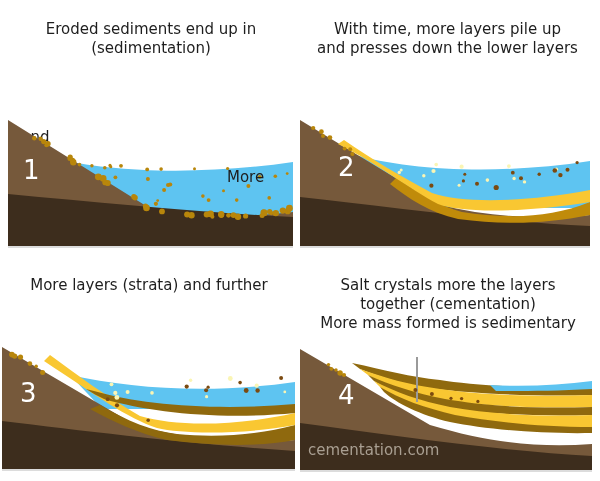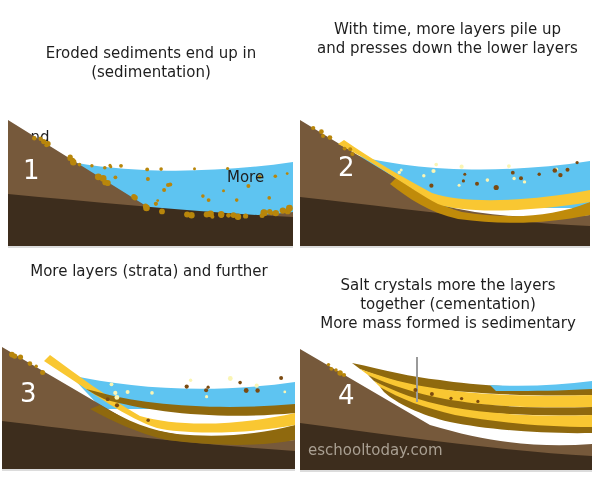--- a/index.html
+++ b/index.html
@@ -23,7 +23,7 @@
 
 <div class="stage">
 
-  <div class="caption" style="left:20px;top:20px;width:262px;margin-top:24px;">
+  <div class="caption" style="left:20px;top:20px;width:262px;">
     <span>Eroded sediments end up in</span>
     <span>(sedimentation)</span>
   </div>

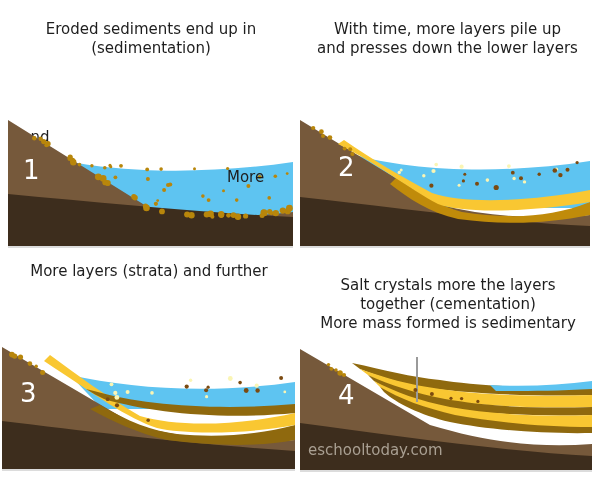--- a/index.html
+++ b/index.html
@@ -31,7 +31,7 @@
     <span>With time, more layers pile up</span>
     <span>and presses down the lower layers</span>
   </div>
-  <div class="caption" style="left:8px;top:262px;width:282px;">
+  <div class="caption" style="left:8px;top:276px;width:282px;">
     <span>More layers (strata) and further</span>
   </div>
   <div class="caption" style="left:302px;top:276px;width:292px;">

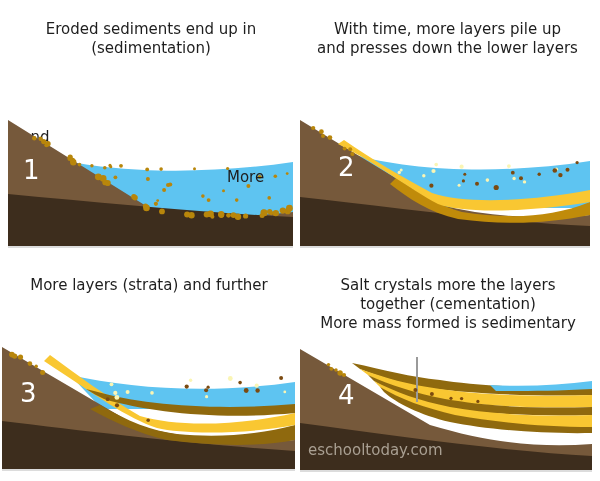--- a/index.html
+++ b/index.html
@@ -48,7 +48,7 @@
   <span class="num" style="left:20px;top:380px;z-index:5;">3</span>
   <span class="num" style="left:338px;top:382px;z-index:5;">4</span>
 
-  <span class="watermark" style="left:308px;top:441px;z-index:5;">eschooltoday.com</span>
+  <span class="watermark" style="left:308px;top:441px;z-index:5;">cementation.com</span>
 
   <svg style="left:8px;top:118px;" width="285" height="131" viewBox="0 0 285 131">
     <path class="f-water" d="M46,40 C100,54 190,58 285,44 L285,100 L66,100 Z"></path>

